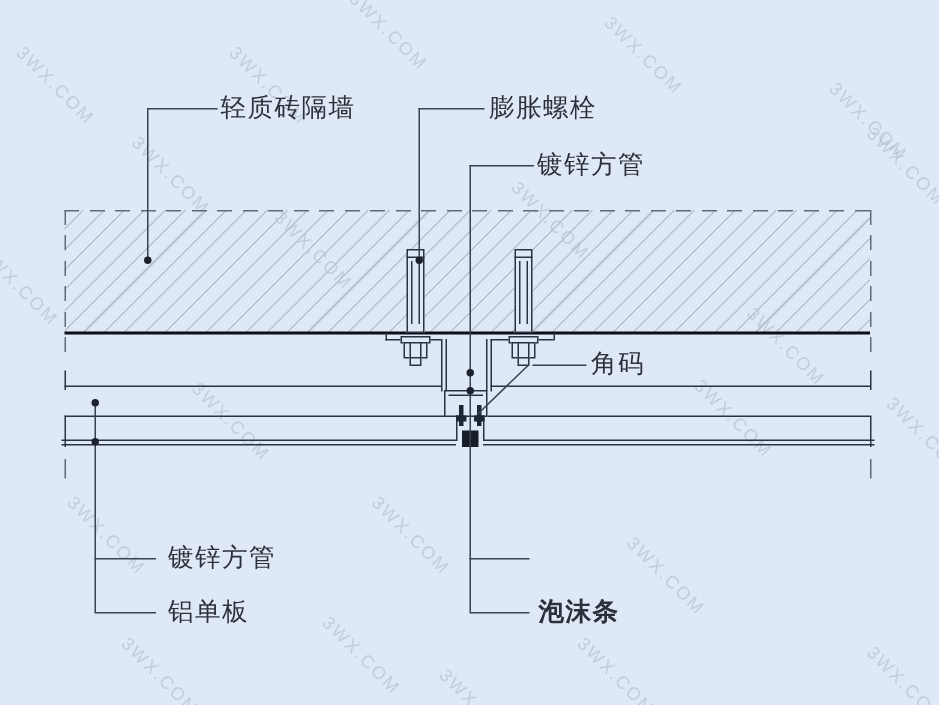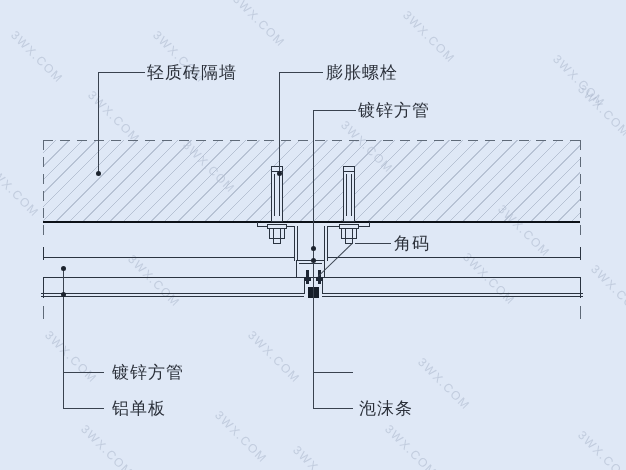--- a/index.html
+++ b/index.html
@@ -121,7 +121,7 @@
     <span class="lbl" style="left:394px;top:234px;">角码</span>
     <span class="lbl" style="left:112px;top:363px;">镀锌方管</span>
     <span class="lbl" style="left:112px;top:399px;">铝单板</span>
-    <span class="lbl" style="left:359px;top:399px;">泡沫条</span>
+    <span class="lbl" style="left:359px;top:399px;font-weight:bold;">泡沫条</span>
   </div>
 <span class="wm" style="left: 240px; top: -8px;">3WX.COM</span>
     <span class="wm" style="left: 410px; top: 8px;">3WX.COM</span>

